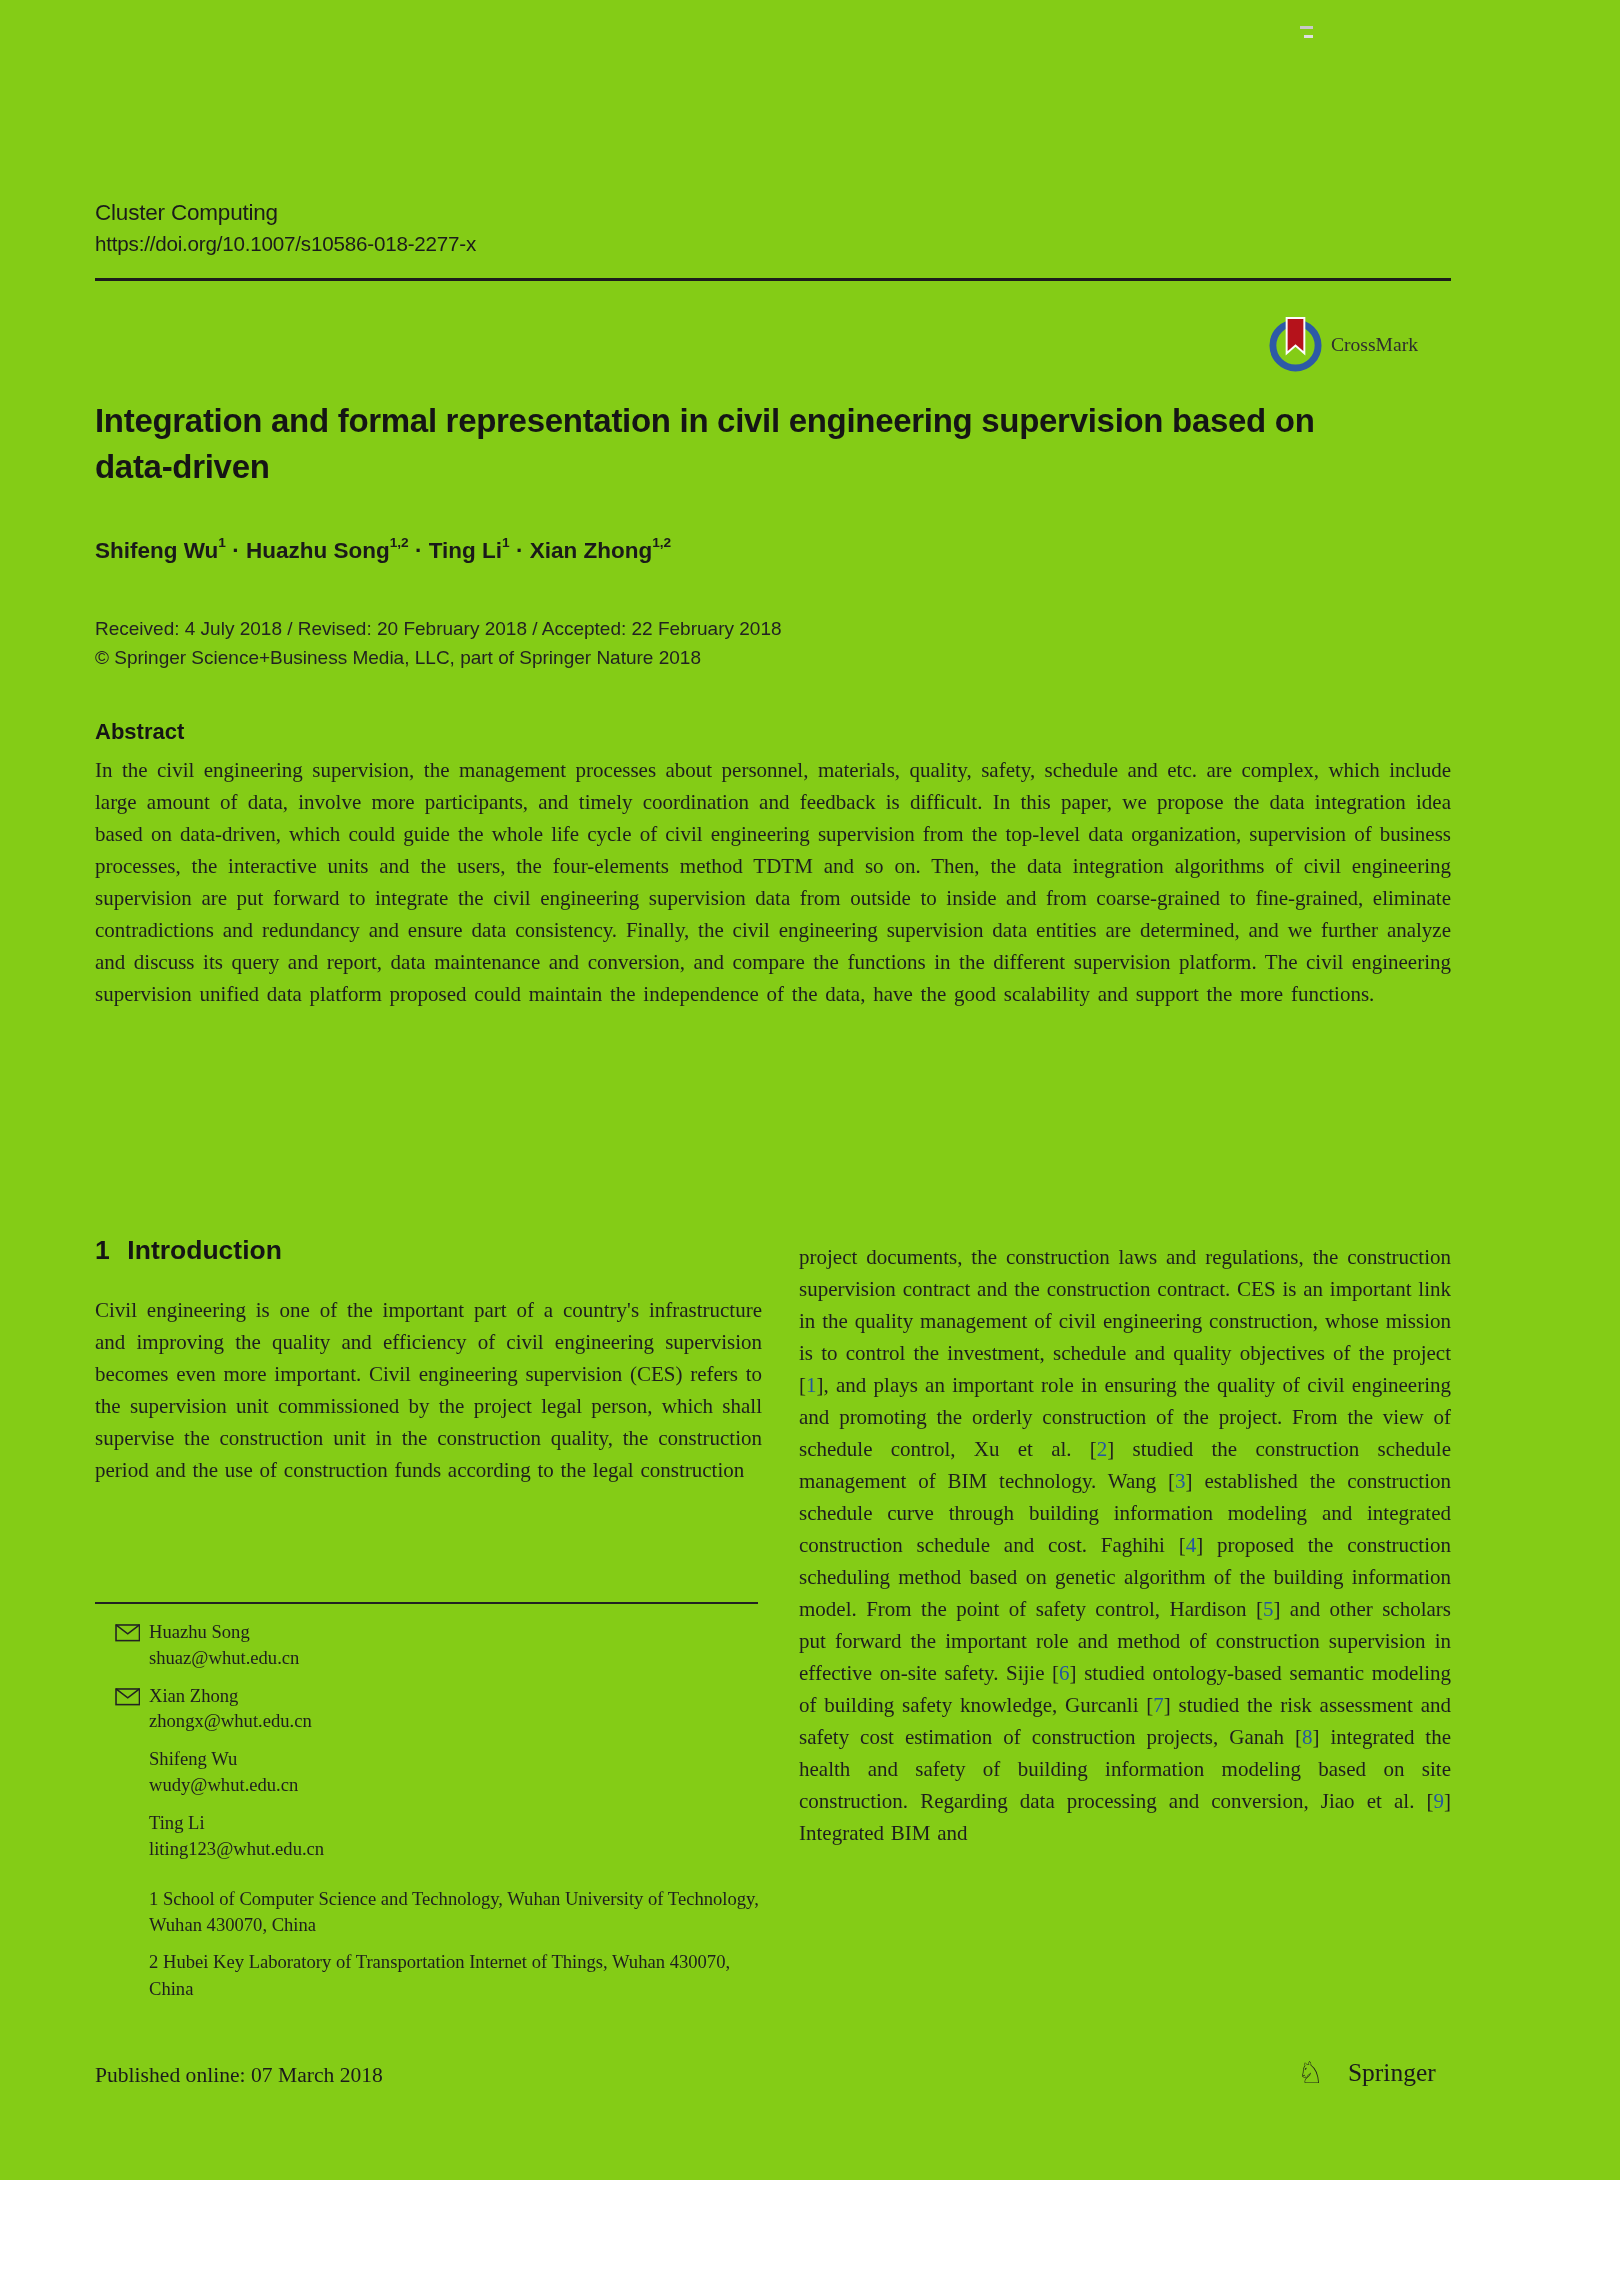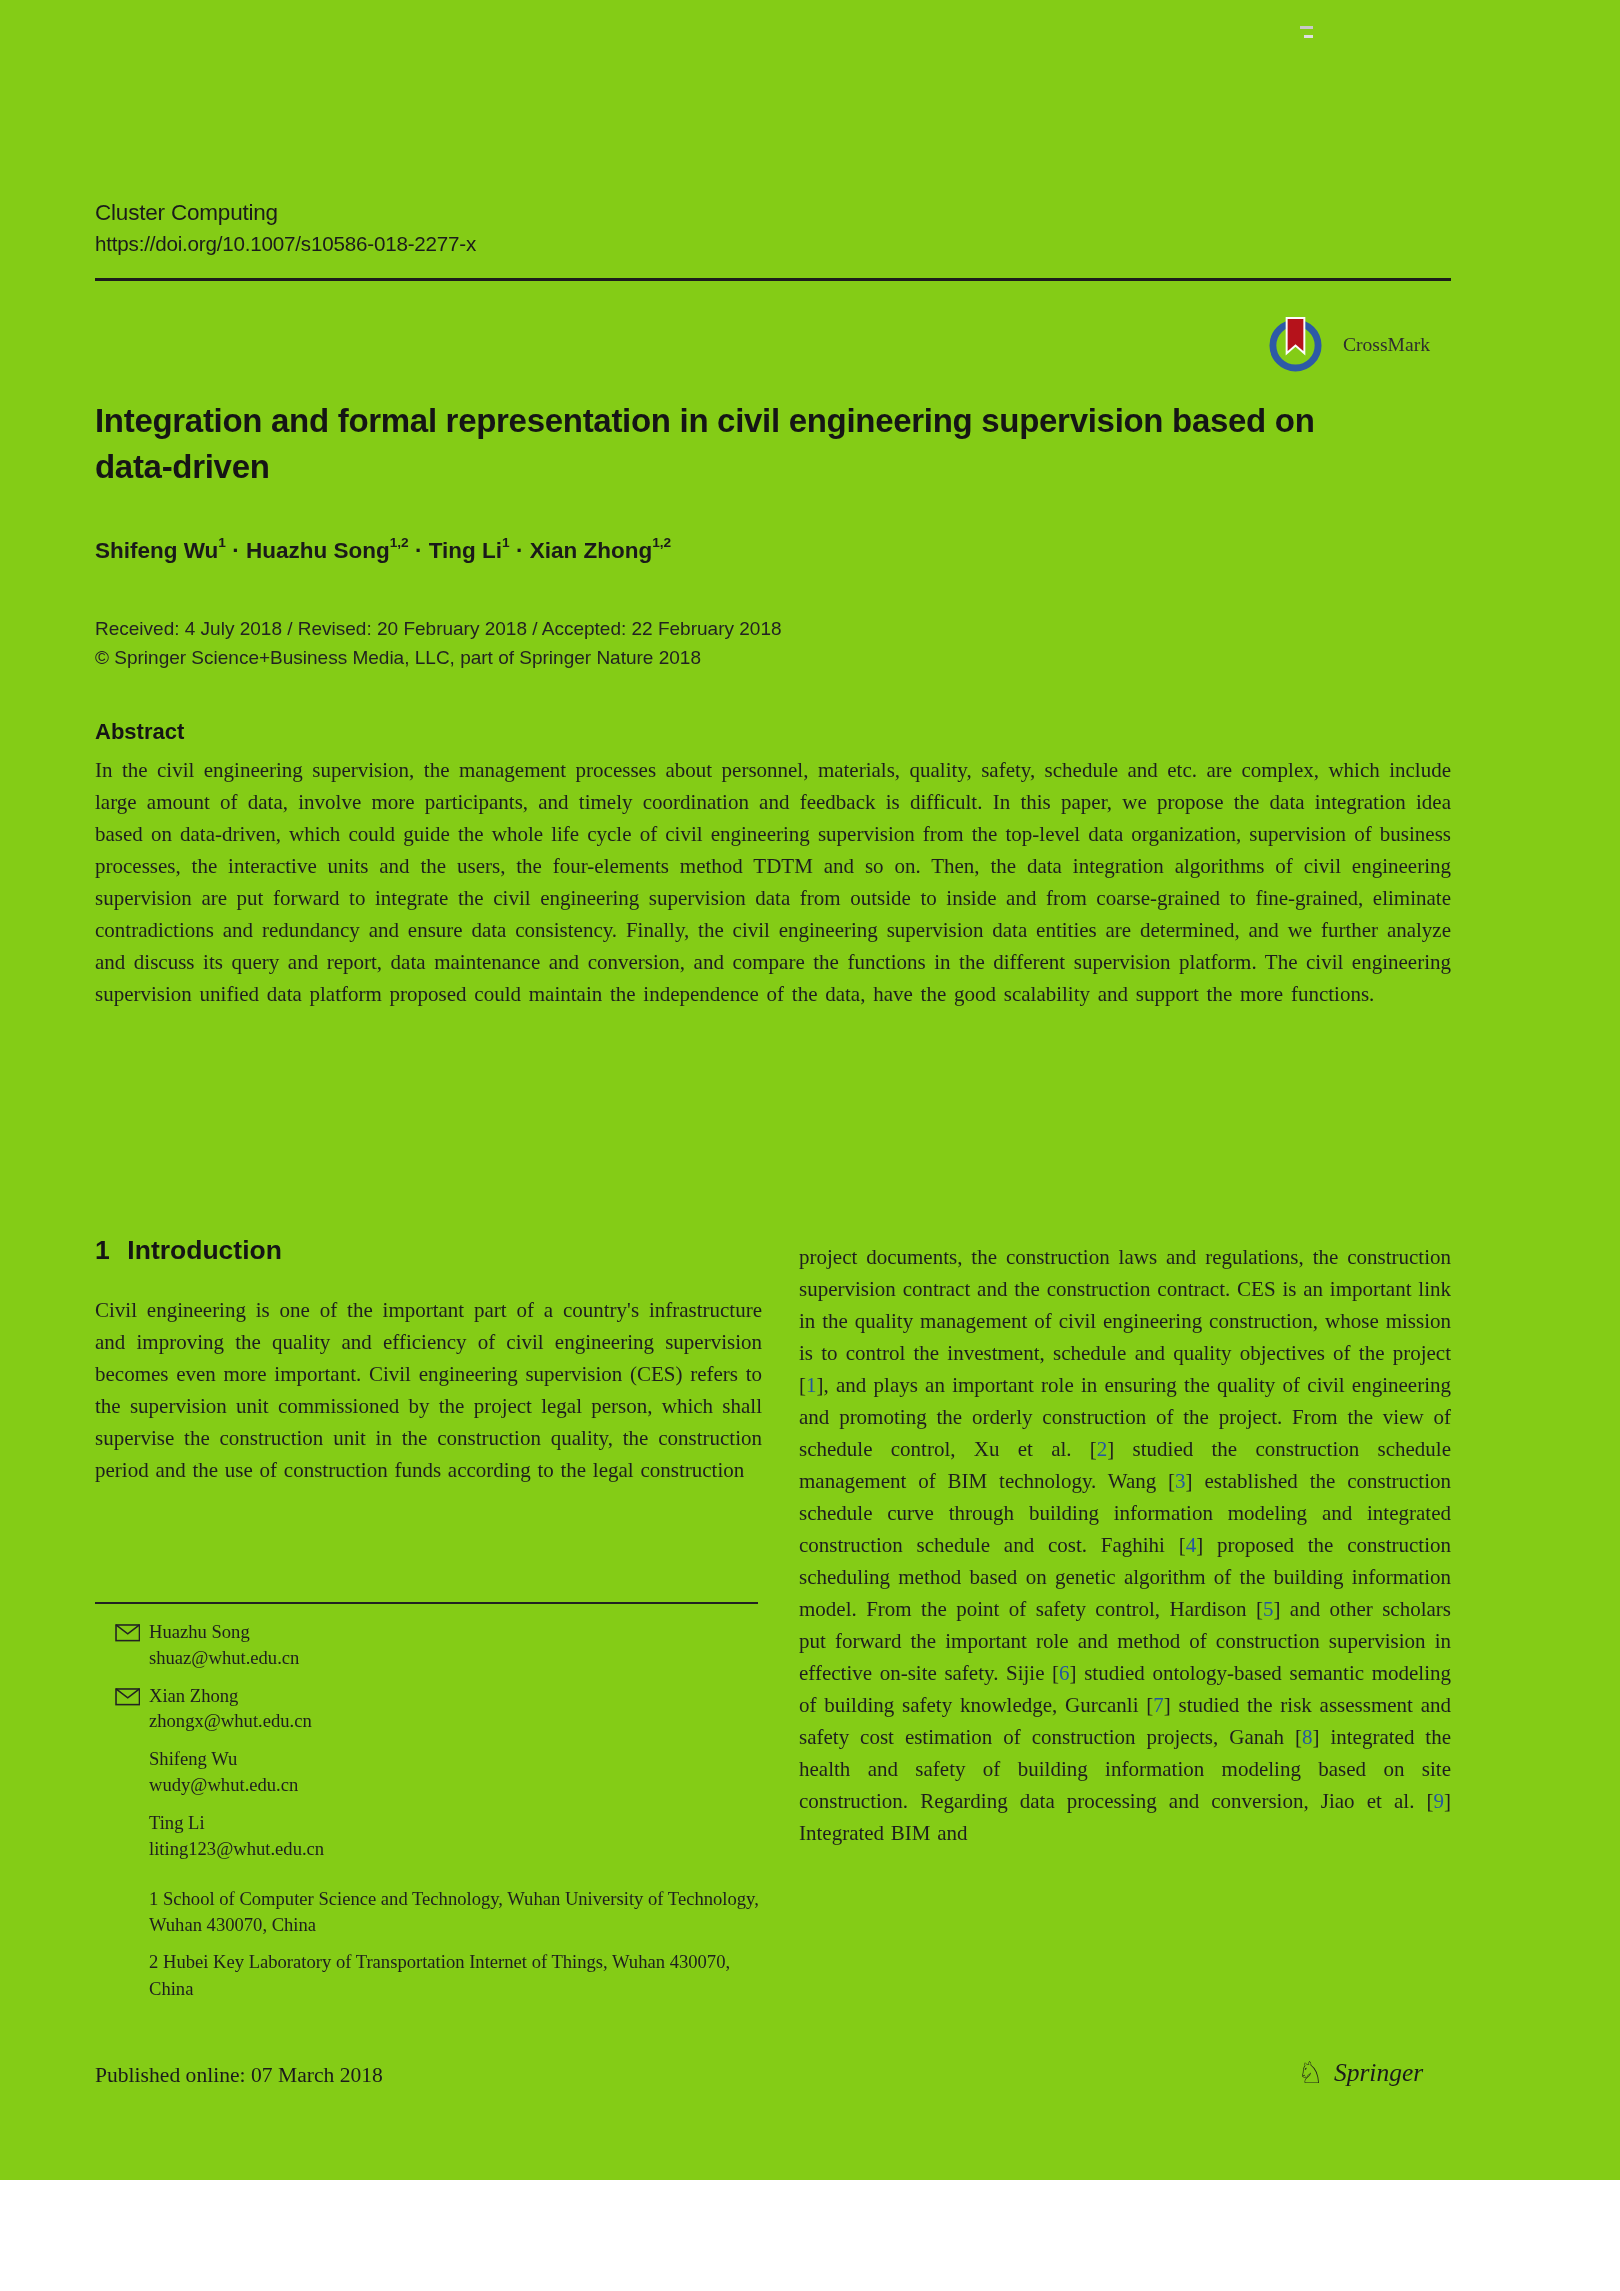--- a/index.html
+++ b/index.html
@@ -12,7 +12,7 @@
   .doi{left:95px;top:232px;font-size:20.6px;letter-spacing:-0.2px;color:#1b1b1b;}
   .toprule{left:95px;top:278px;width:1356px;height:2.9px;background:#1c1c1c;}
 
-  .crossmark{left:1267px;top:312px;display:flex;align-items:center;gap:12px;}
+  .crossmark{left:1267px;top:312px;display:flex;align-items:center;}
   .crossmark .cm-label{font-size:19.6px;color:#2e2e2e;margin-left:6.9px;font-family:"Liberation Serif",serif;}
 
   .title{left:95px;top:398px;width:1274px;font-size:33px;font-weight:bold;

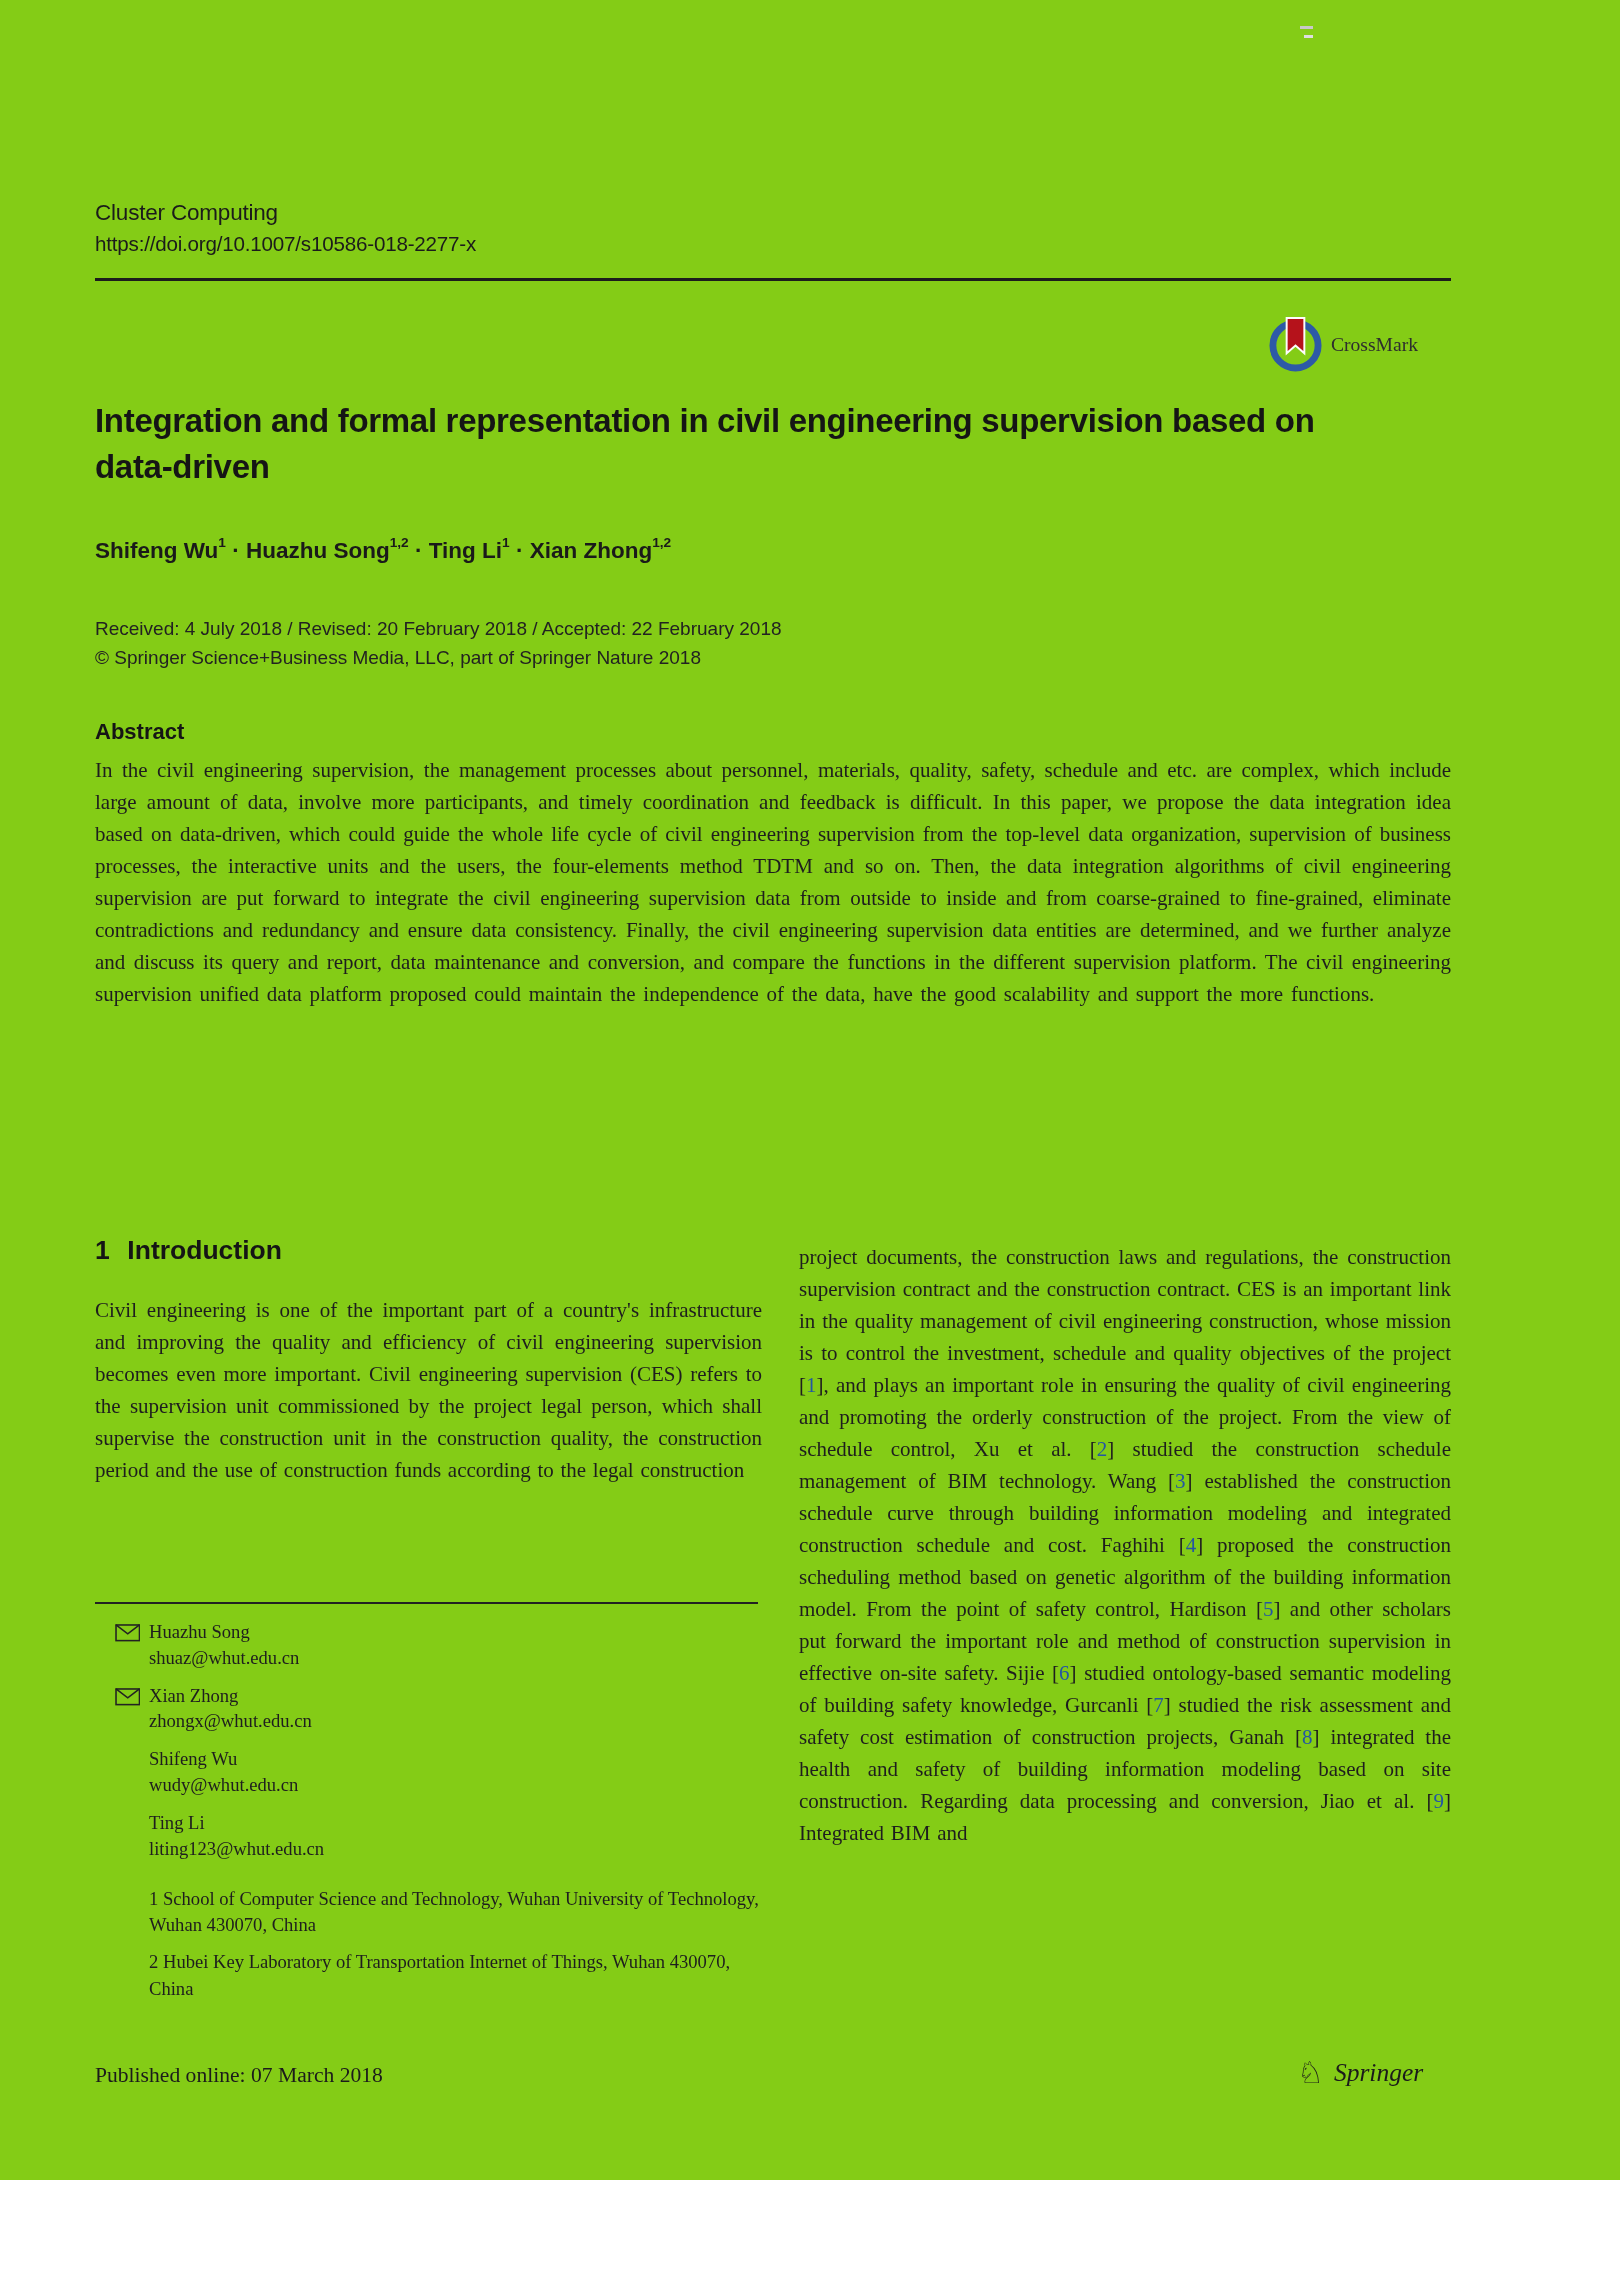--- a/index.html
+++ b/index.html
@@ -49,7 +49,7 @@
   .published{left:95px;top:2063px;font-size:21.6px;color:#1b1b1b;}
   .springer{left:1297px;top:2058px;display:flex;align-items:center;}
   .springer .sp-icon{font-family:"DejaVu Sans",sans-serif;font-size:30px;line-height:30px;color:#1b1b1b;}
-  .springer .sp-text{font-size:25.5px;margin-left:10px;color:#1b1b1b;font-style:italic;}
+  .springer .sp-text{font-size:25.5px;margin-left:24px;color:#1b1b1b;}
 
   .scan-mark{left:1300px;top:25.5px;width:12.7px;height:3.9px;background:#c8c8c8;}
   .scan-mark2{left:1304px;top:35px;width:8.8px;height:2.9px;background:#dedede;}

